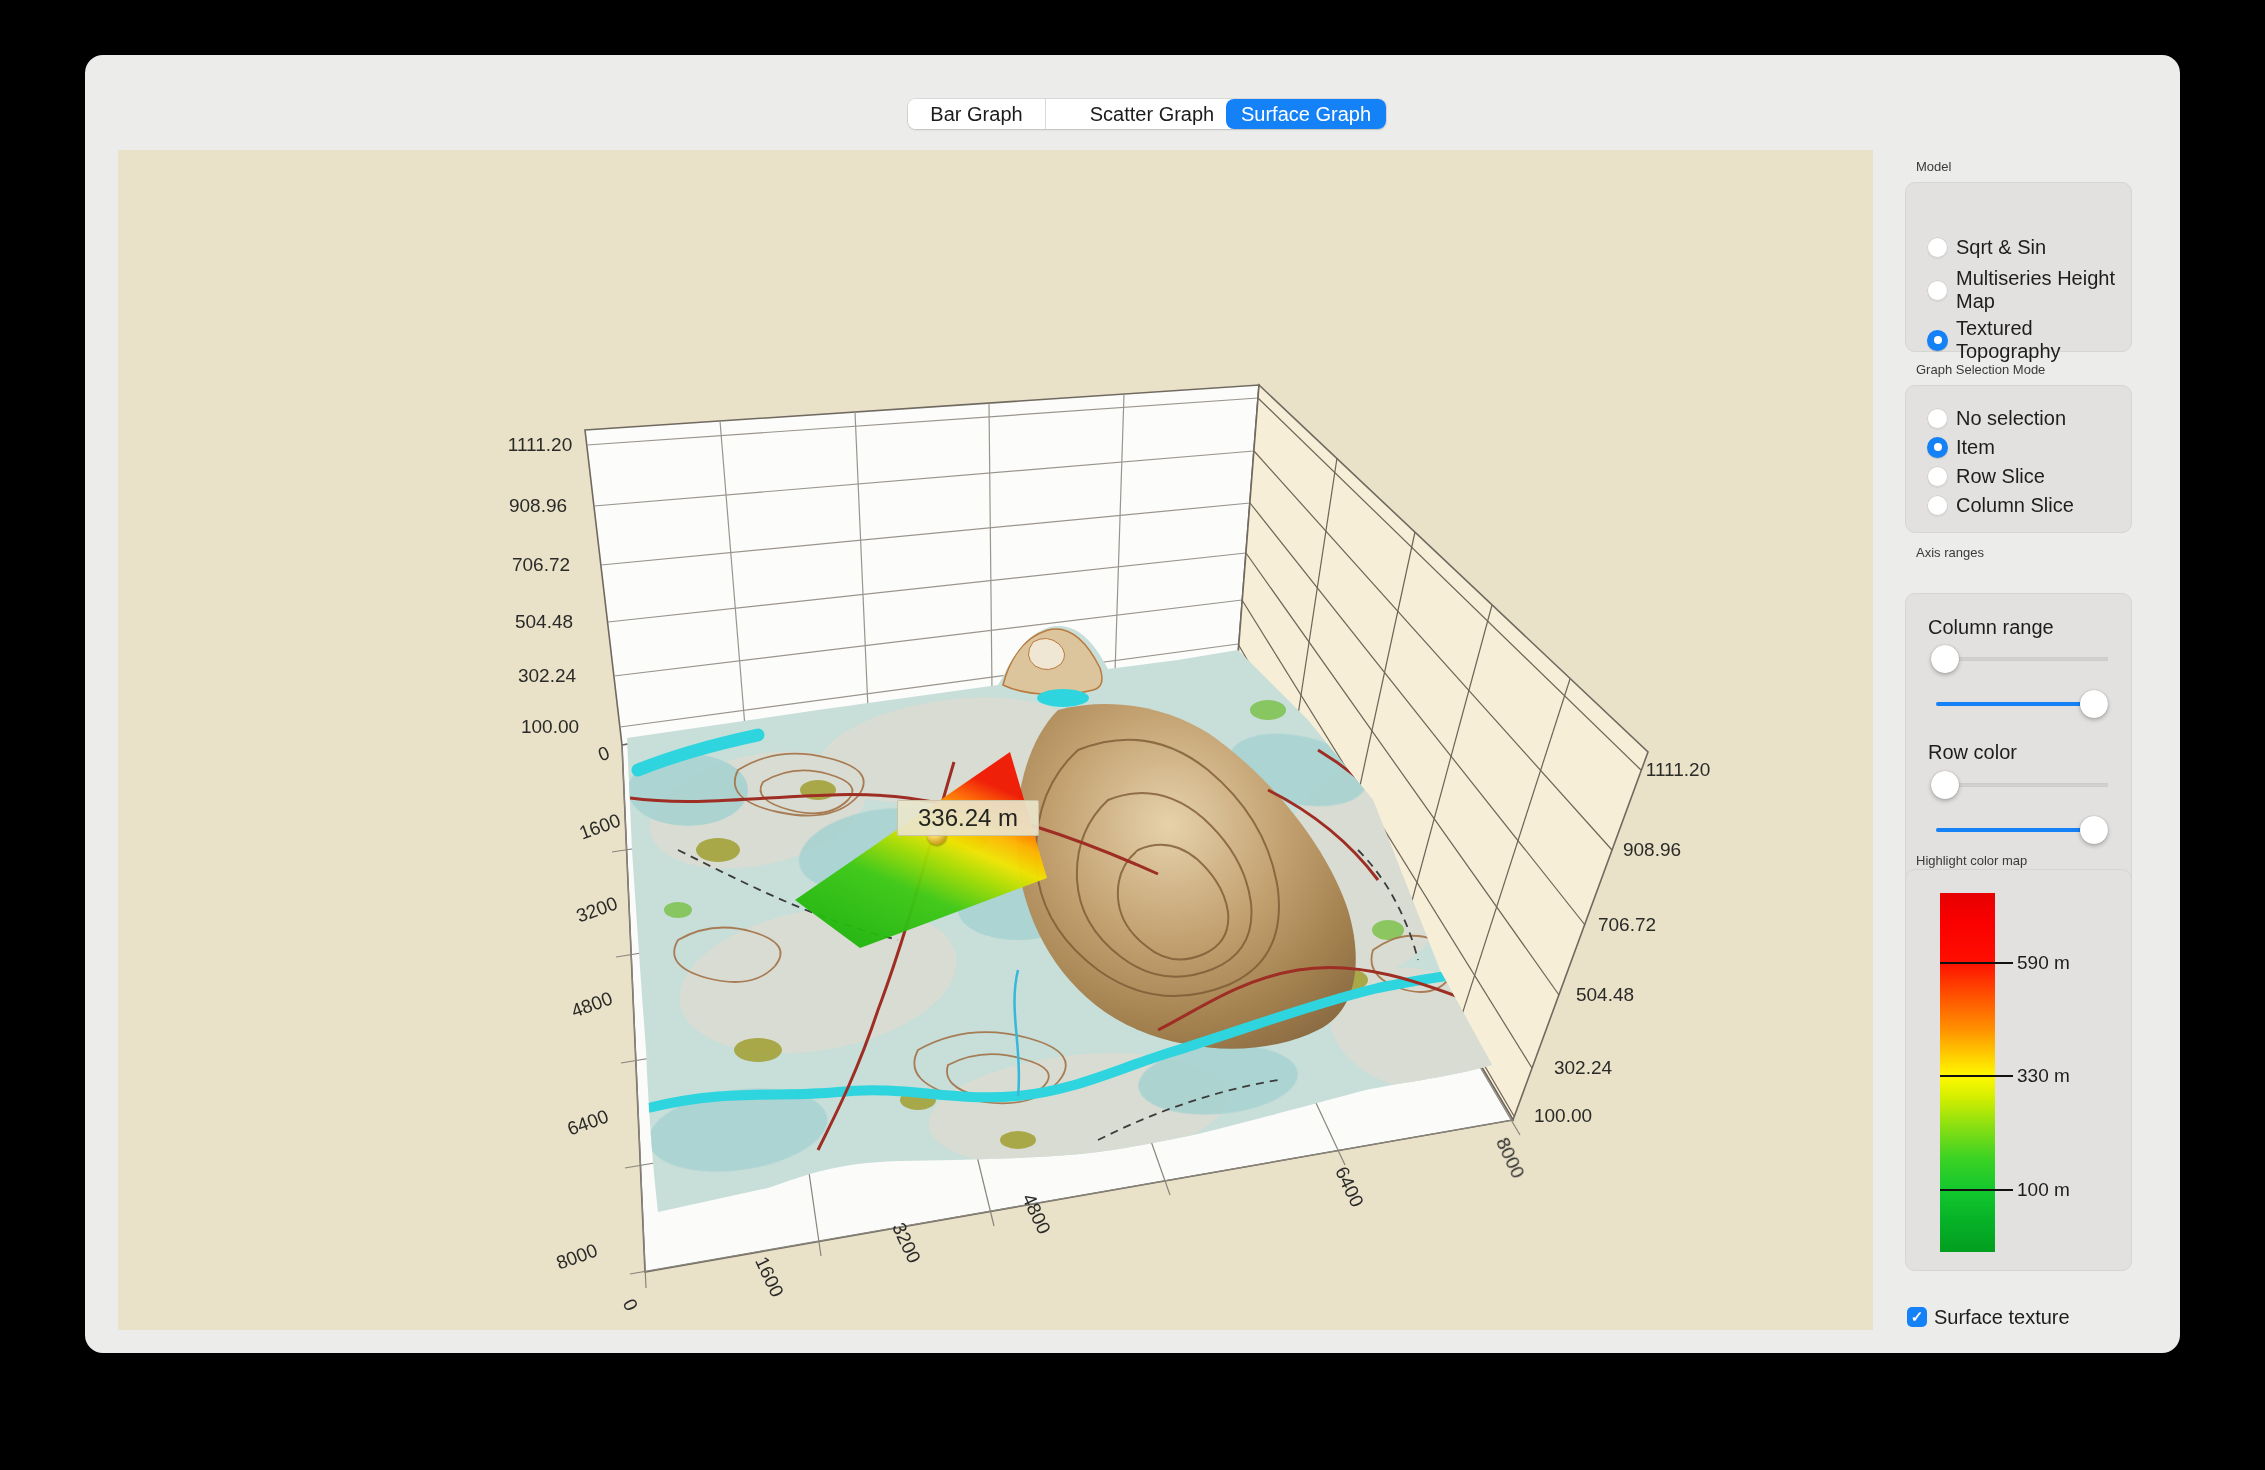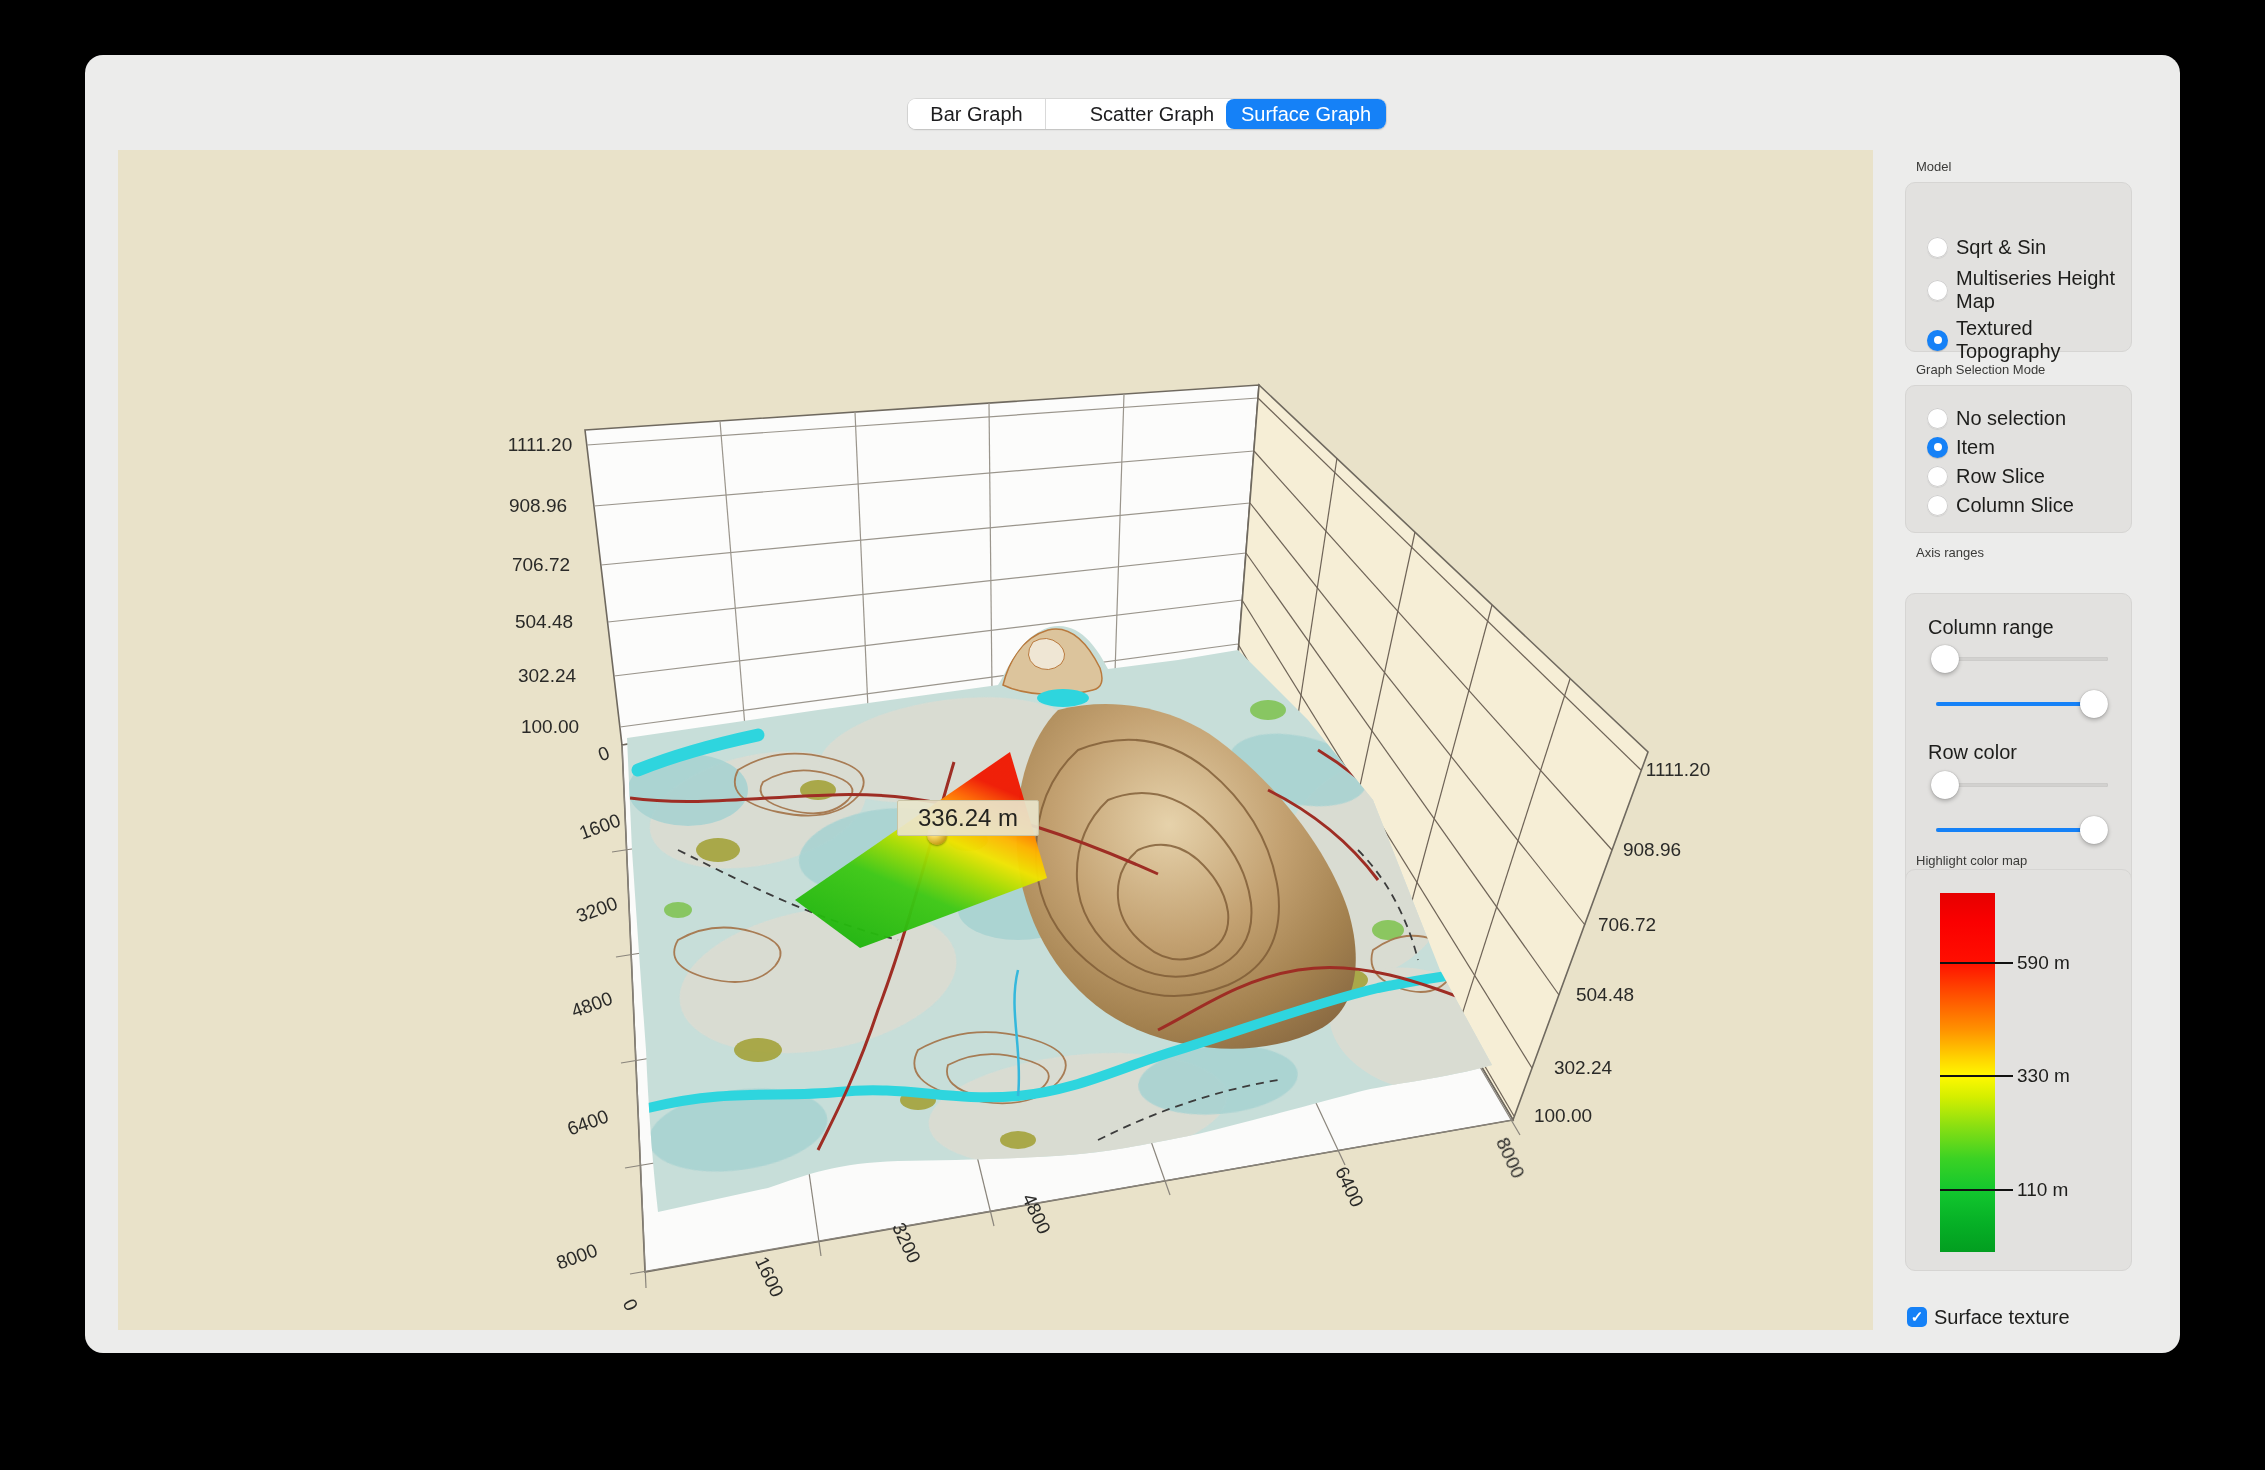--- a/index.html
+++ b/index.html
@@ -304,7 +304,7 @@
     <div class="legend-line" style="top:1034px;"></div>
     <div class="legend-text" style="top:797px;">590 m</div>
     <div class="legend-text" style="top:910px;">330 m</div>
-    <div class="legend-text" style="top:1024px;">110 m</div>
+    <div class="legend-text" style="top:1024px;">100 m</div>
 
     <div id="checkbox">✓</div>
     <div id="checkbox-label">Surface texture</div>

